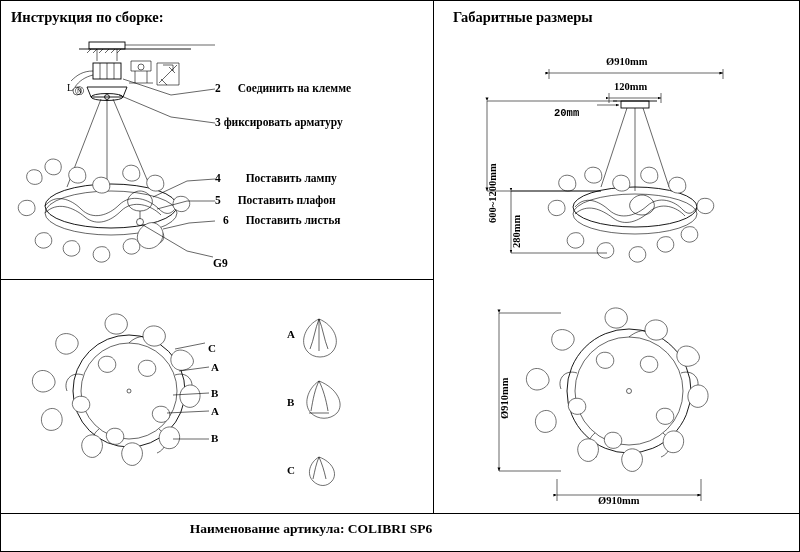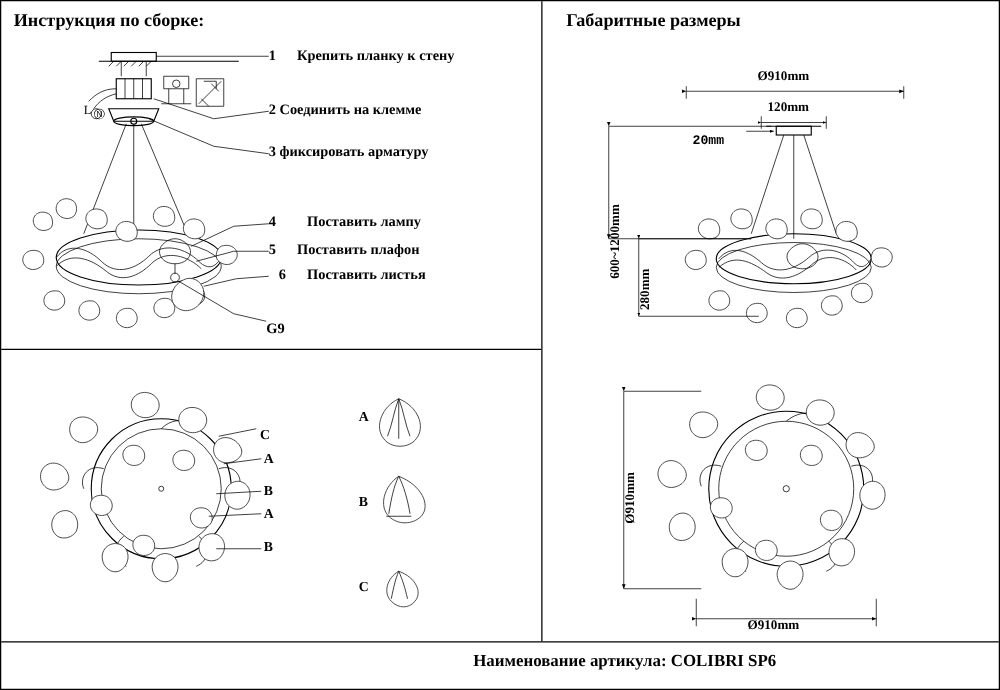--- a/index.html
+++ b/index.html
@@ -364,10 +364,6 @@
     <line x1="556" y1="494" x2="700" y2="494" class="dim" marker-start="url(#ar)" marker-end="url(#ar)"></line>
   </svg>
 
-  <div class="callout" style="left:214px; top:38px;">
-    <span class="num">1</span>
-    <span class="txt" style="margin-left:14px">Крепить планку к стену</span>
-  </div>
   <div class="callout" style="left:214px; top:81px;">
     <span class="num">2</span>
     <span class="txt" style="">Соединить на клемме</span>

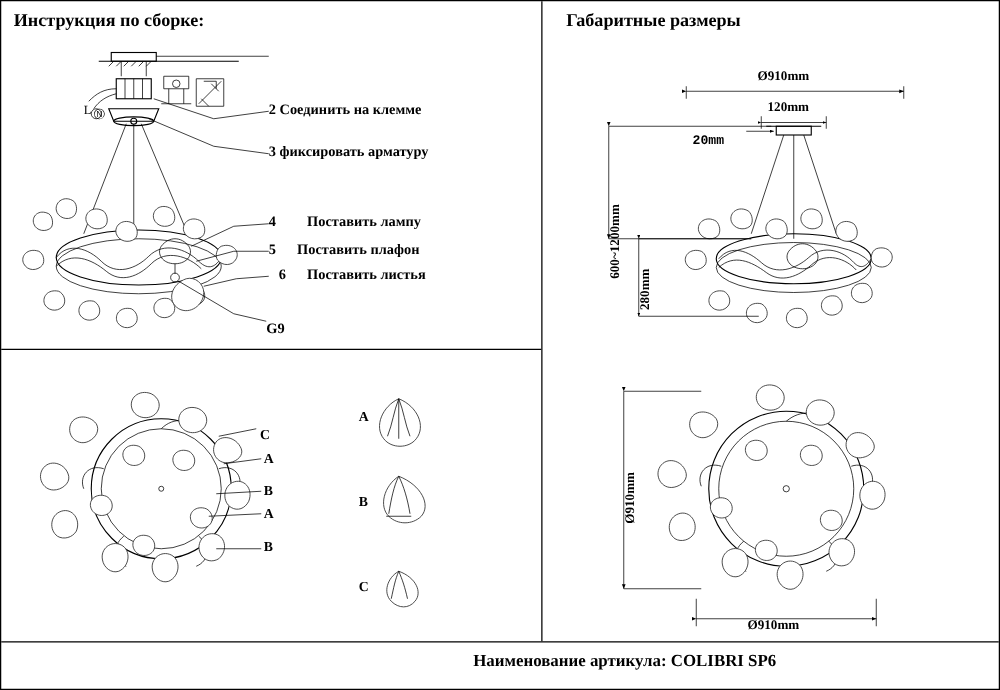--- a/index.html
+++ b/index.html
@@ -366,7 +366,7 @@
 
   <div class="callout" style="left:214px; top:81px;">
     <span class="num">2</span>
-    <span class="txt" style="">Соединить на клемме</span>
+    <span class="txt" style="margin-left:14px">Соединить на клемме</span>
   </div>
   <div class="callout" style="left:214px; top:115px;">
     <span class="num">3</span>

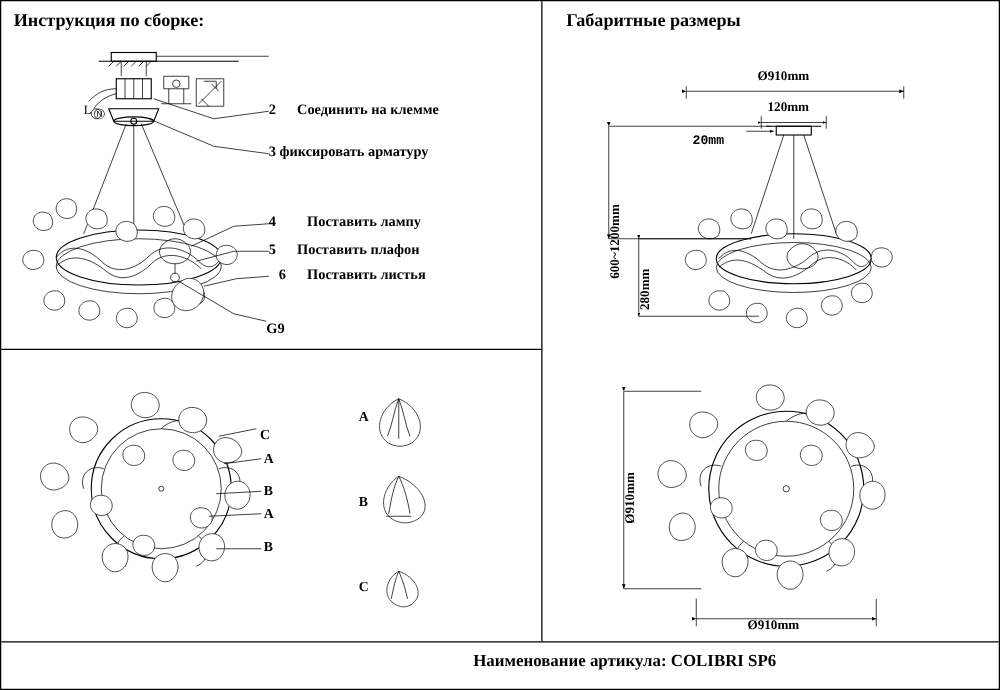--- a/index.html
+++ b/index.html
@@ -54,7 +54,7 @@
     position: absolute;
     left: 0; top: 520px;
     width: 620px;
-    text-align: right;
+    text-align: center;
     font-size: 13.5px;
     font-weight: bold;
   }

